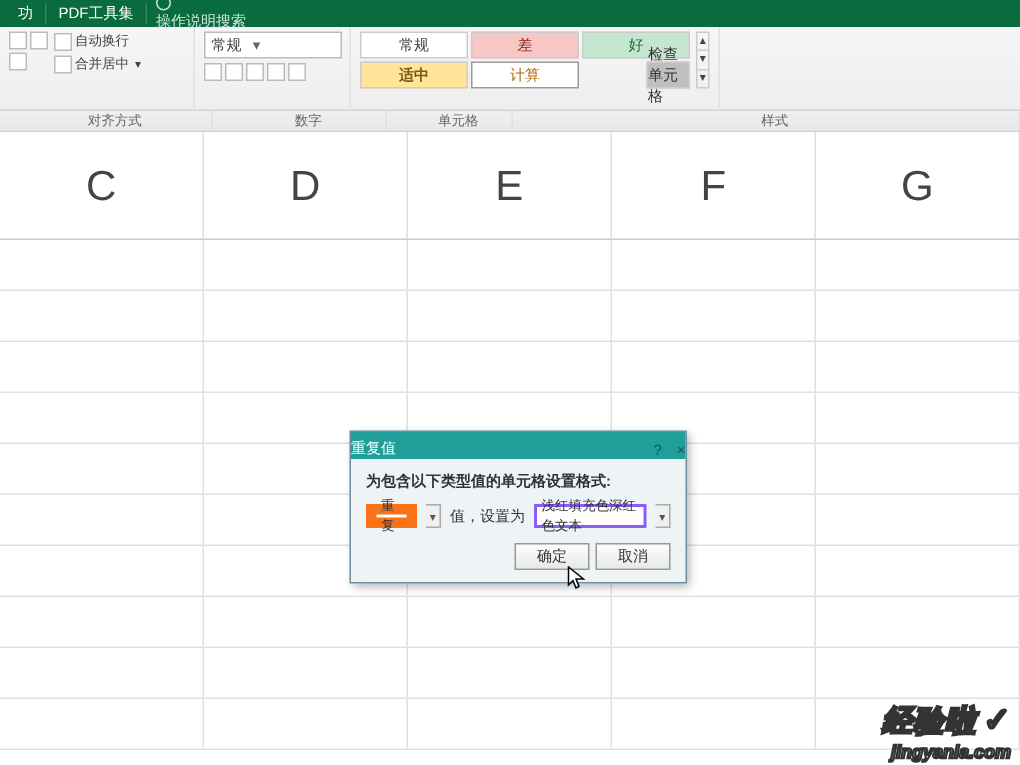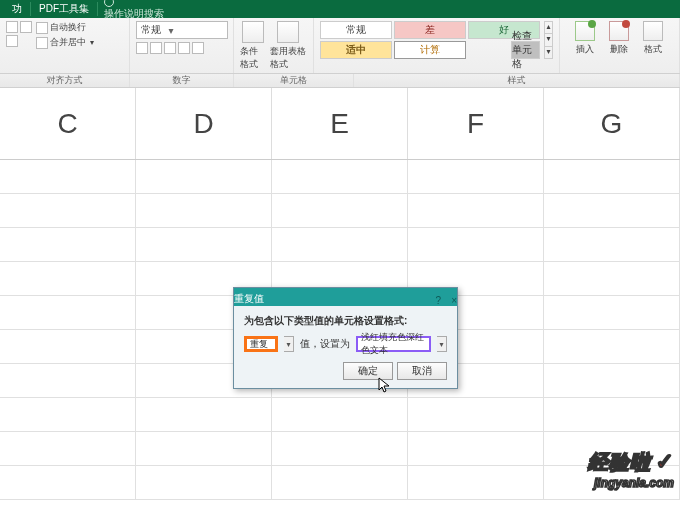--- a/index.html
+++ b/index.html
@@ -136,18 +136,6 @@
     </div>
   </div>
 
-  <div class="group" style="width:80px">
-    <div class="group-body">
-      <div class="big-btn">
-        <div class="ic"></div>
-        <span>条件格式</span>
-      </div>
-      <div class="big-btn" style="width:40px">
-        <div class="ic"></div>
-        <span>套用表格格式</span>
-      </div>
-    </div>
-  </div>
 
   <div class="group" style="width:246px">
     <div class="group-body">

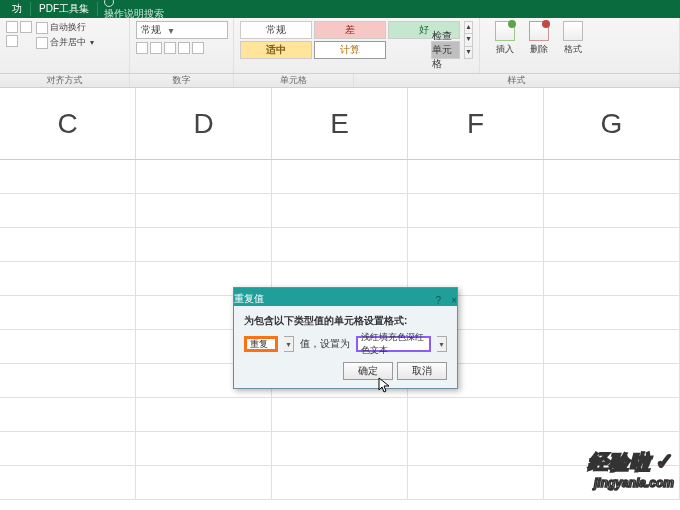--- a/index.html
+++ b/index.html
@@ -155,22 +155,6 @@
     </div>
   </div>
 
-  <div class="group" style="flex:1">
-    <div class="group-body" style="gap:8px;padding-left:6px">
-      <div class="cell-btn">
-          <div class="ic ic-insert"></div>
-          <span>插入</span>
-        </div>
-      <div class="cell-btn">
-          <div class="ic ic-delete"></div>
-          <span>删除</span>
-        </div>
-      <div class="cell-btn">
-          <div class="ic ic-format"></div>
-          <span>格式</span>
-        </div>
-    </div>
-  </div>
 </div>
 
 <div class="group-label-row">

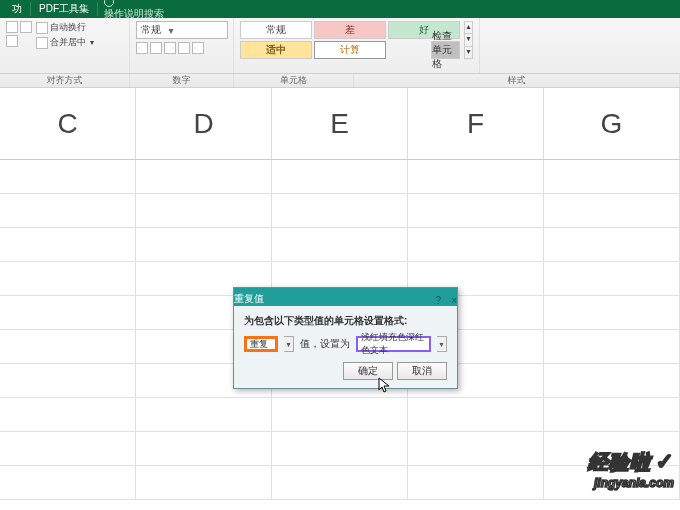--- a/index.html
+++ b/index.html
@@ -17,7 +17,7 @@
   .group { border-right: 1px solid #e0e0e0; padding: 3px 6px 0 6px; display: flex; flex-direction: column; justify-content: space-between; }
   .group-body { display: flex; align-items: flex-start; gap: 4px; }
   .group-label-row { height: 14px; background: linear-gradient(#f0f0f0,#e8e8e8); border-bottom:1px solid #d0d0d0; display:flex; }
-  .group-label-row .lbl { border-right:1px solid #e0e0e0; text-align:center; font-size:9px; color:#666; display:flex; align-items:center; justify-content:center; }
+  .group-label-row .lbl { border-right:1px solid #e0e0e0; text-align:center; font-size:9px; color:#666; display:flex; align-items:center; justify-content:center;margin-left:12px; }
 
   .btn-stack { display: flex; flex-direction: column; gap: 2px; }
   .btn-stack .row { display: flex; align-items: center; gap: 2px; white-space: nowrap; }

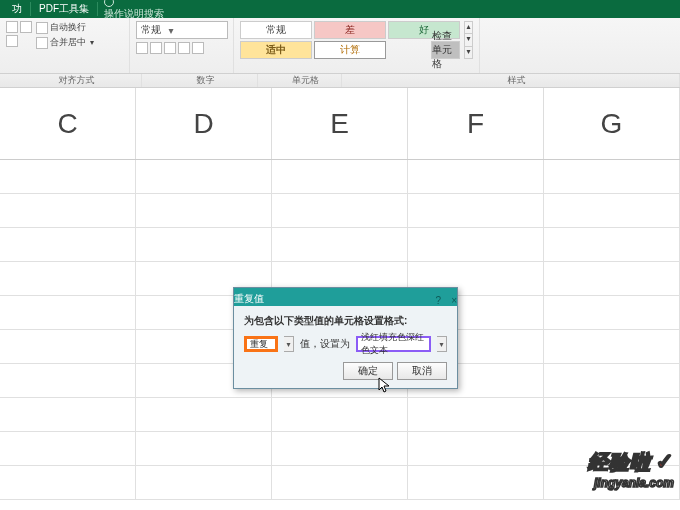--- a/index.html
+++ b/index.html
@@ -62,7 +62,7 @@
   .dlg-body { padding:8px 10px; color:#333; }
   .dlg-label { font-weight:bold; margin-bottom:8px; font-size:10px; }
   .dlg-row { display:flex; align-items:center; gap:6px; margin-bottom:10px; }
-  .dlg-input { width:34px; height:16px; border:3px solid #f97316; background:#fff; display:flex; align-items:center; padding:0 3px; font-size:9px;}
+  .dlg-input { width:34px; height:16px; border:7px solid #f97316; background:#fff; display:flex; align-items:center; padding:0 3px; font-size:9px;}
   .dlg-drop { width:10px; height:16px; border:1px solid #aaa; border-left:none; background:#f0f0f0; display:flex; align-items:center; justify-content:center; font-size:8px; color:#555;}
   .dlg-select { flex:1; height:16px; border:2px solid #8b5cf6; background:#fff; display:flex; align-items:center; padding:0 3px; font-size:9px; color:#333; }
   .dlg-btns { display:flex; justify-content:flex-end; gap:4px; }

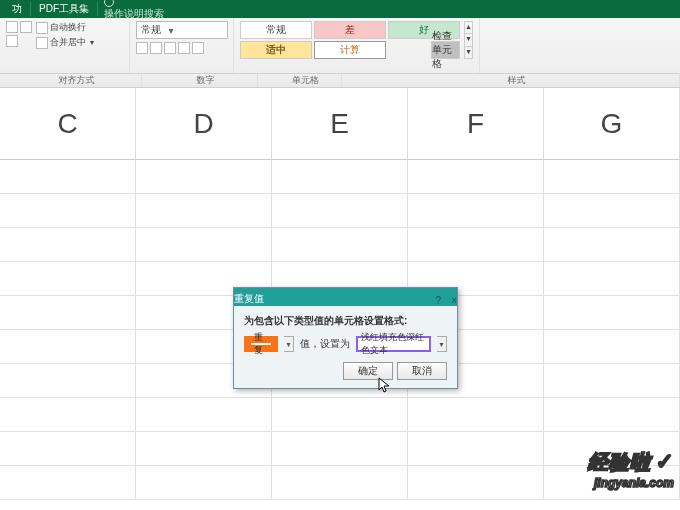--- a/index.html
+++ b/index.html
@@ -72,7 +72,7 @@
   .cursor svg { width:100%; height:100%; }
 
   
-  .watermark { position:absolute; right:6px; bottom:20px; text-align:right; }
+  .watermark { position:absolute; right:6px; bottom:2px; text-align:right; }
   .wm-top { font-size:20px; font-weight:900; color:#fff; -webkit-text-stroke:2px #333; font-style:italic; letter-spacing:1px; }
   .wm-check { color:#e03a2f; font-size:22px; font-weight:900; -webkit-text-stroke:1.5px #333; }
   .wm-bottom { font-size:12px; font-weight:900; color:#fff; -webkit-text-stroke:1.5px #333; font-style:italic; }

